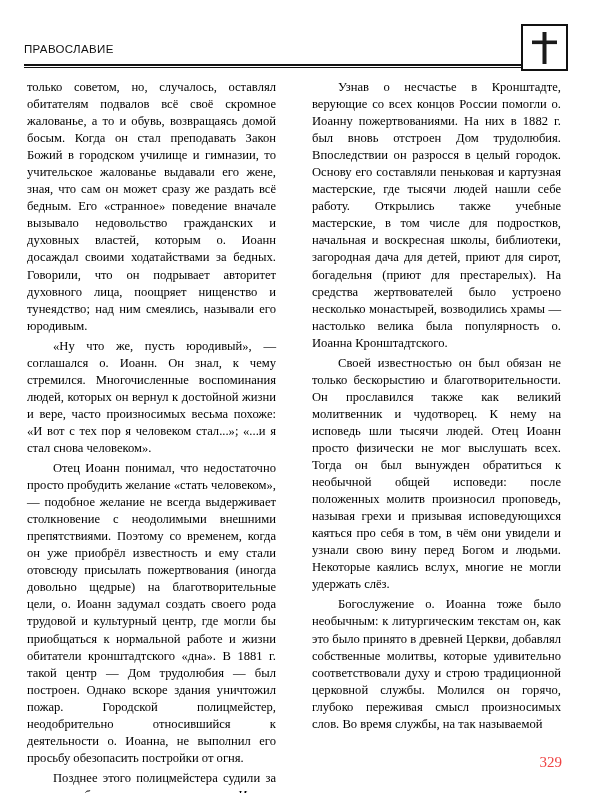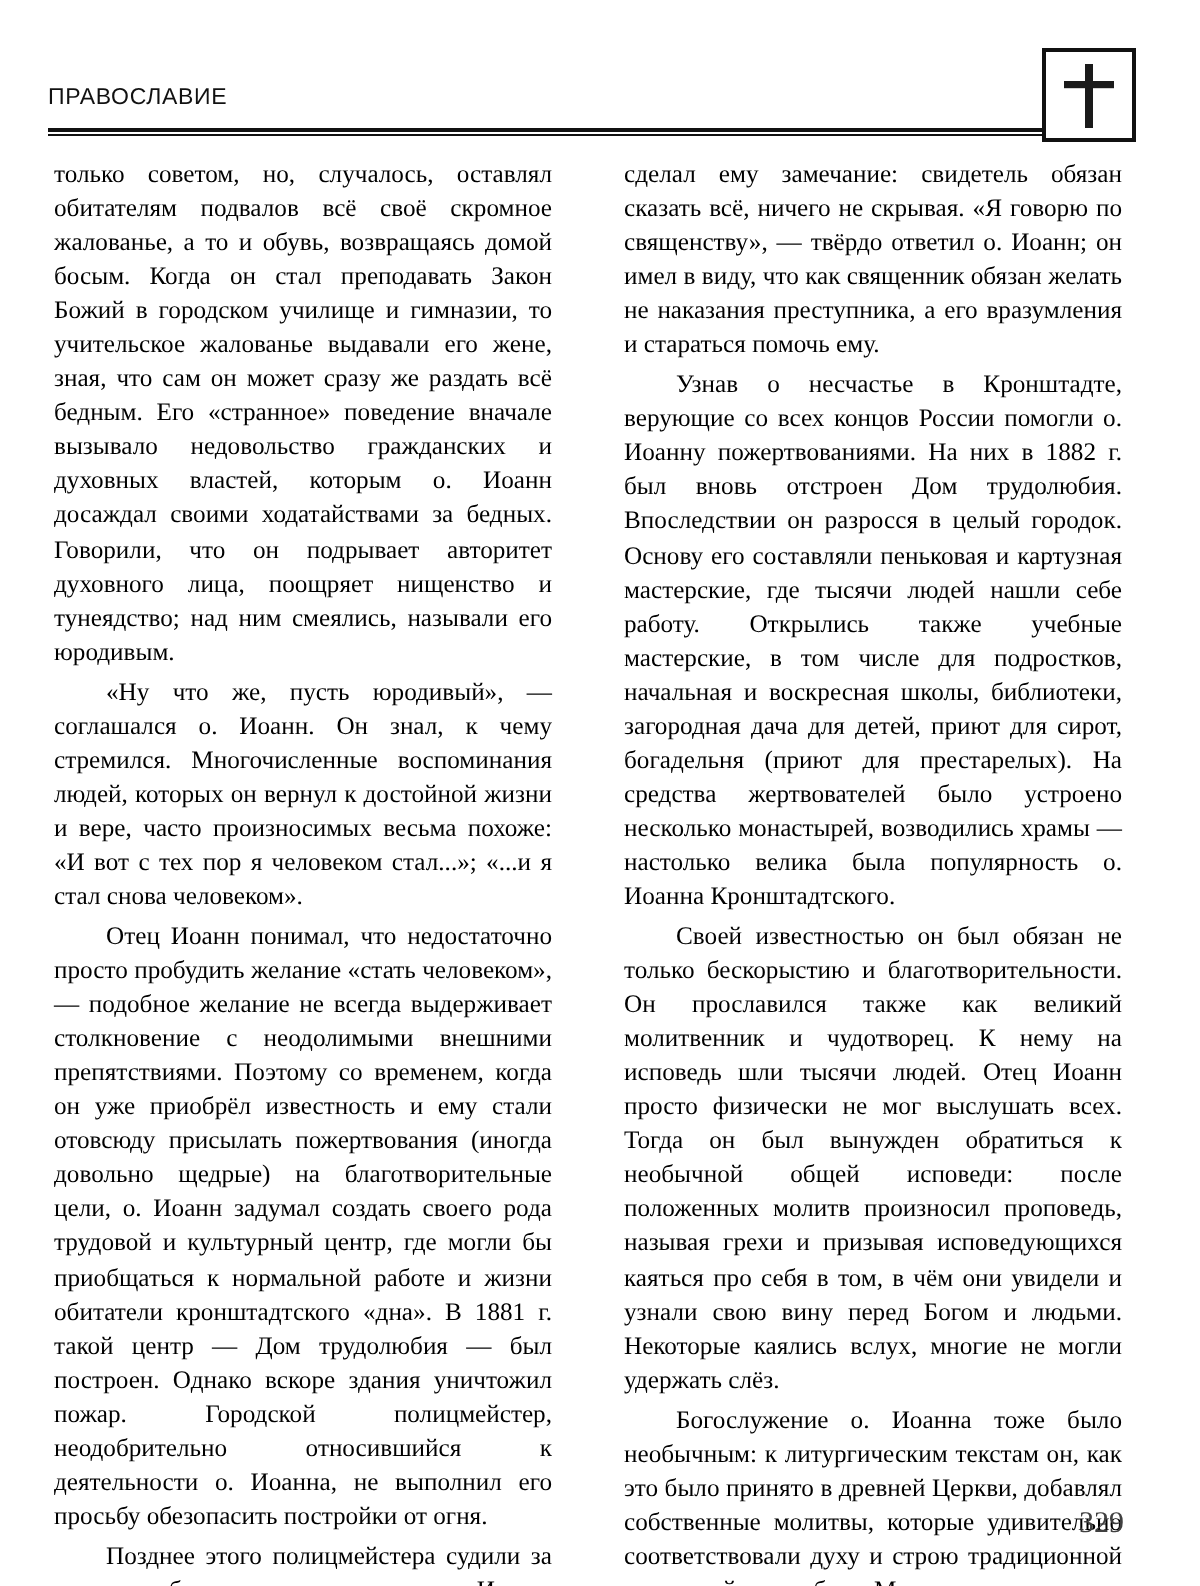--- a/index.html
+++ b/index.html
@@ -142,7 +142,6 @@
     </div>
 
     <div class="col col-right">
-      <p class="noindent">сделал ему замечание: свидетель обязан сказать всё, ничего не скрывая. «Я говорю по священству», — твёрдо ответил о. Иоанн; он имел в виду, что как священник обязан желать не наказания преступника, а его вразумления и стараться помочь ему.</p>
       <p>Узнав о несчастье в Кронштадте, верующие со всех концов России помогли о. Иоанну пожертвованиями. На них в 1882 г. был вновь отстроен Дом трудолюбия. Впоследствии он разросся в целый городок. Основу его составляли пеньковая и картузная мастерские, где тысячи людей нашли себе работу. Открылись также учебные мастерские, в том числе для подростков, начальная и воскресная школы, библиотеки, загородная дача для детей, приют для сирот, богадельня (приют для престарелых). На средства жертвователей было устроено несколько монастырей, возводились храмы — настолько велика была популярность о. Иоанна Кронштадтского.</p>
       <p>Своей известностью он был обязан не только бескорыстию и благотворительности. Он прославился также как великий молитвенник и чудотворец. К нему на исповедь шли тысячи людей. Отец Иоанн просто физически не мог выслушать всех. Тогда он был вынужден обратиться к необычной общей исповеди: после положенных молитв произносил проповедь, называя грехи и призывая исповедующихся каяться про себя в том, в чём они увидели и узнали свою вину перед Богом и людьми. Некоторые каялись вслух, многие не могли удержать слёз.</p>
       <p><span>Богослужение о. Иоанна тоже было необычным: к литургическим текстам он, как это было принято в древней Церкви, добавлял собственные молитвы, которые удивительно соответствовали духу и строю традиционной церковной службы. Молился он горячо, глубоко переживая смысл произносимых слов. Во время службы, на так называемой </span></p>

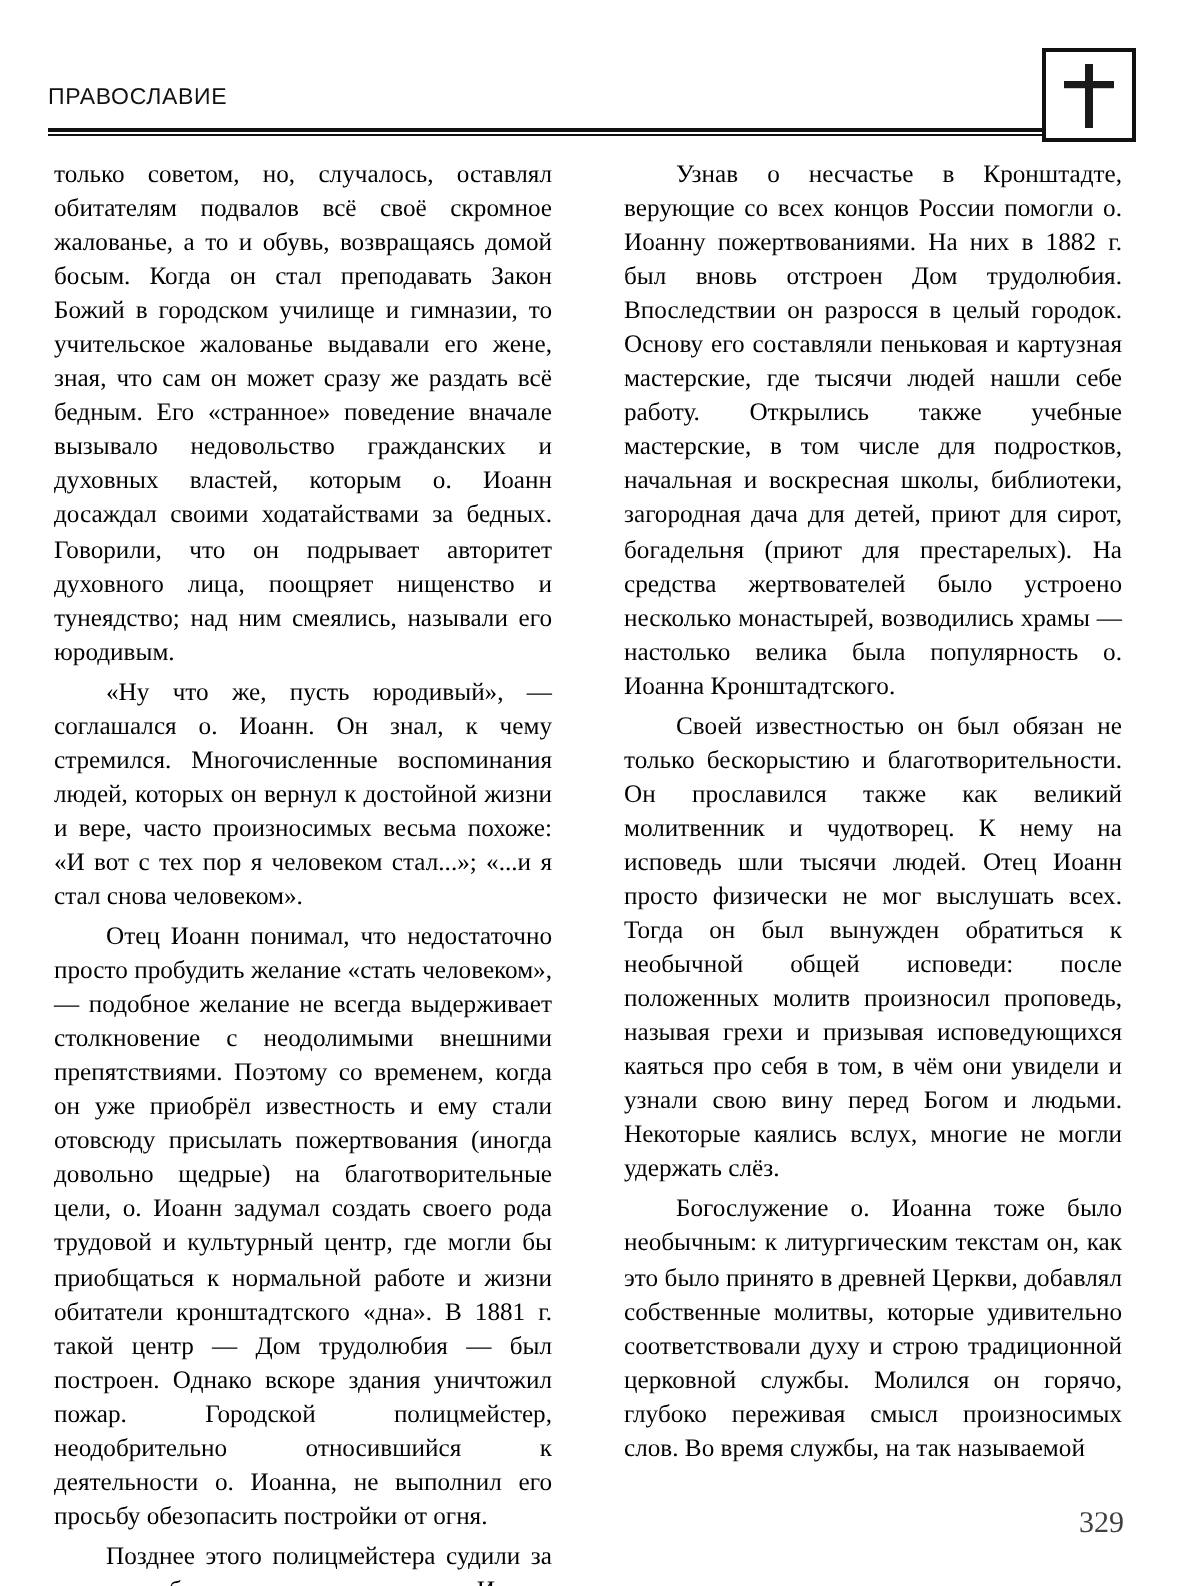--- a/index.html
+++ b/index.html
@@ -110,7 +110,7 @@
     bottom: 22px;
     font-size: 15px;
     font-family: "Liberation Serif", "DejaVu Serif", serif;
-    color: #404040;
+    color: #ef4444;
   }
 </style>
 </head>

